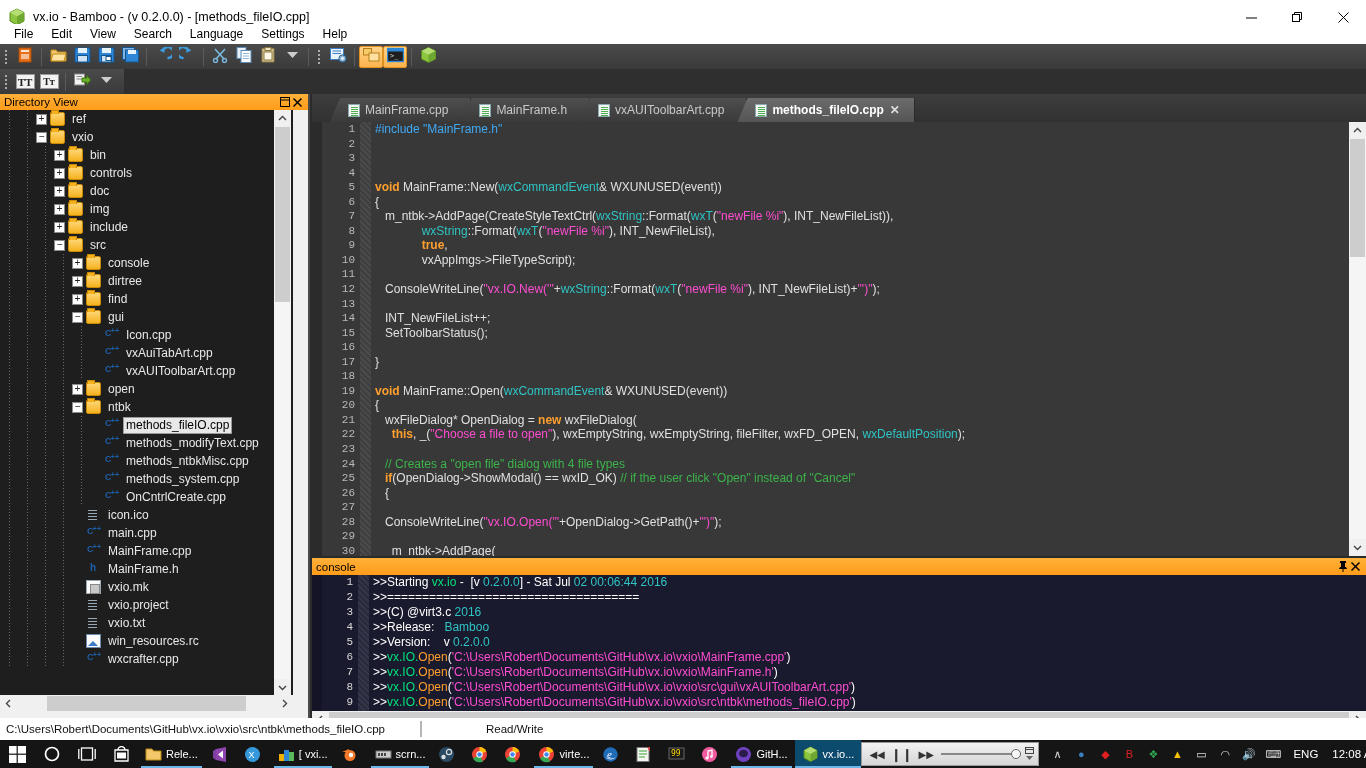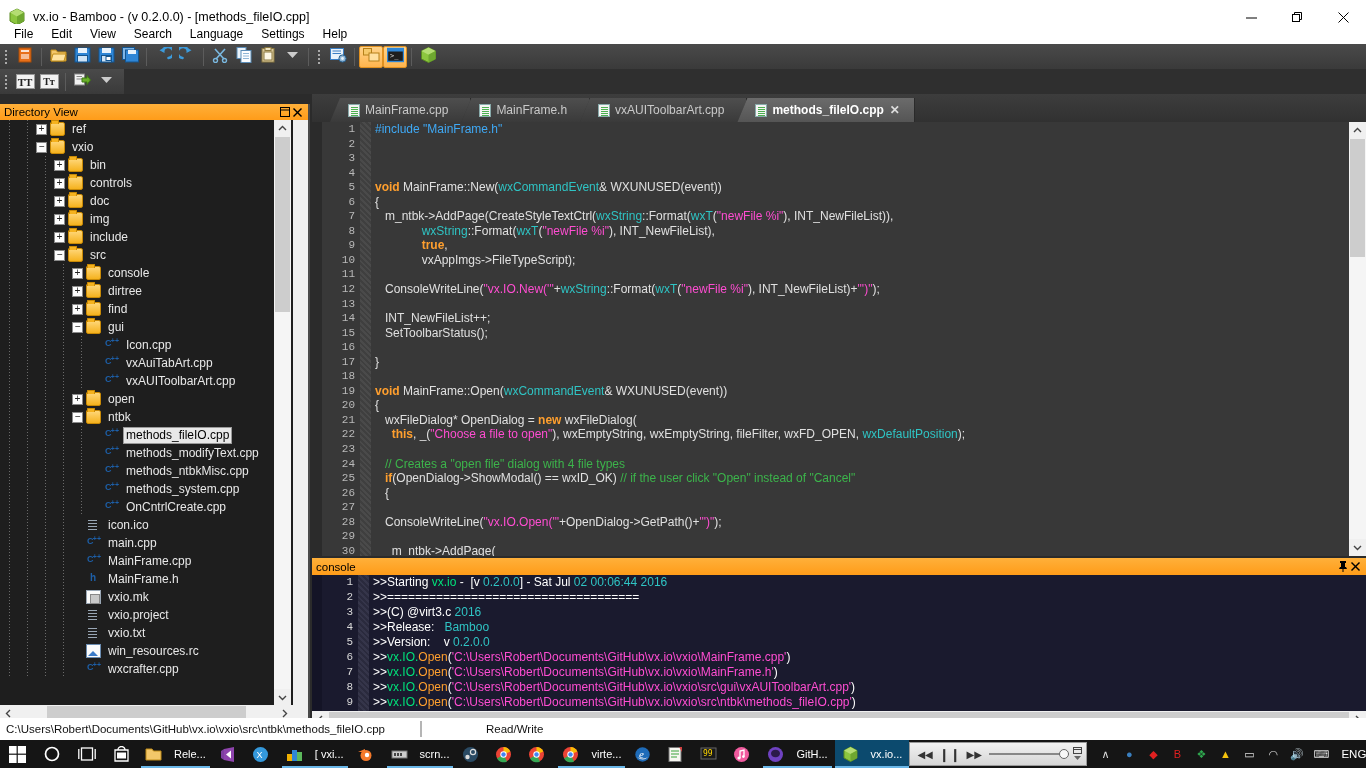--- a/index.html
+++ b/index.html
@@ -46,7 +46,7 @@
 
   
   #dirpanel {
-    position:absolute; left:0; top:104px; width:310px; height:634px;
+    position:absolute; left:0; top:94px; width:310px; height:634px;
     background:#f0f0f0; border-right:2px solid #4a4a4a;
   }
   #dir-caption {

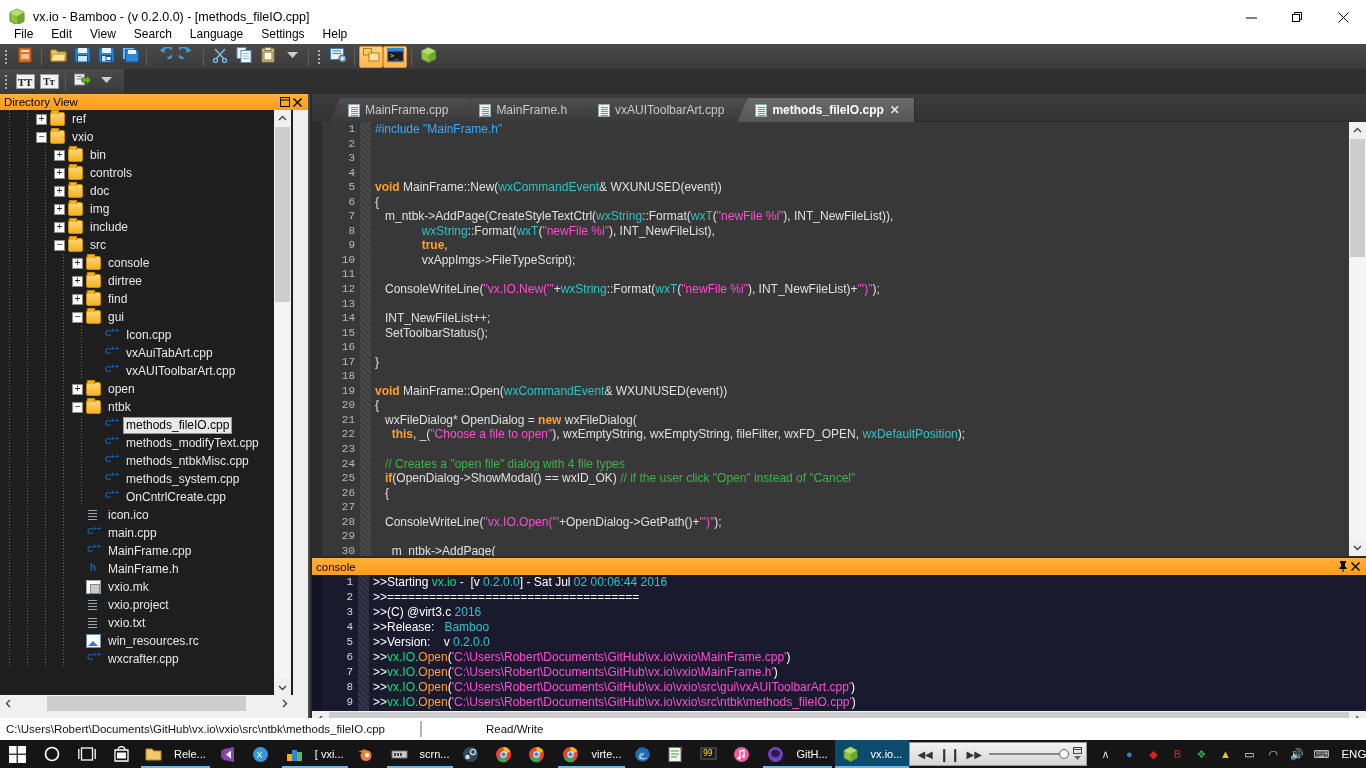--- a/index.html
+++ b/index.html
@@ -145,7 +145,7 @@
   
   #taskbar { position:absolute; left:0; top:740px; width:1366px; height:28px; background:#151515;
              display:flex; align-items:center; }
-  .tk { height:28px; display:flex; align-items:center; padding:0 5px; position:relative; color:#fff; font-size:11px;gap:8px; }
+  .tk { height:28px; display:flex; align-items:center; padding:0 5px; position:relative; color:#fff; font-size:11px; }
   .tk.running::after { content:""; position:absolute; left:3px; right:3px; bottom:0; height:2px; background:#6ab7e8; }
   .tk.focused { background:#0c4a6e;align-items:center; }
   .tk.focused::after { content:""; position:absolute; left:0; right:0; bottom:0; height:2px; background:#6ab7e8; }

